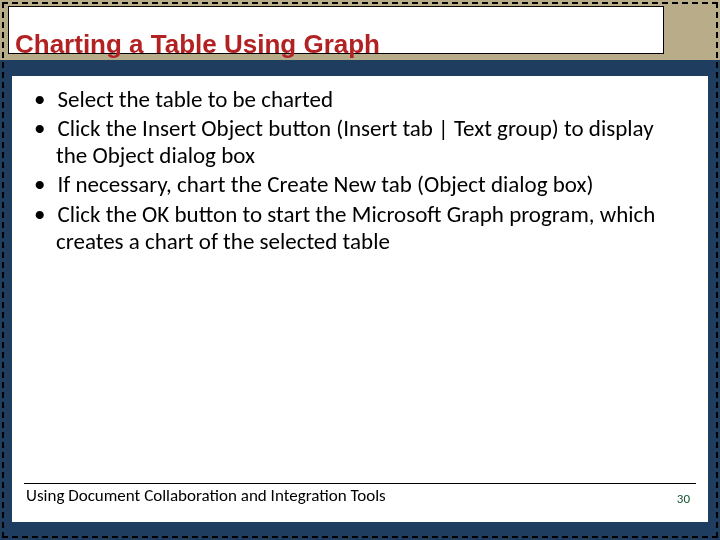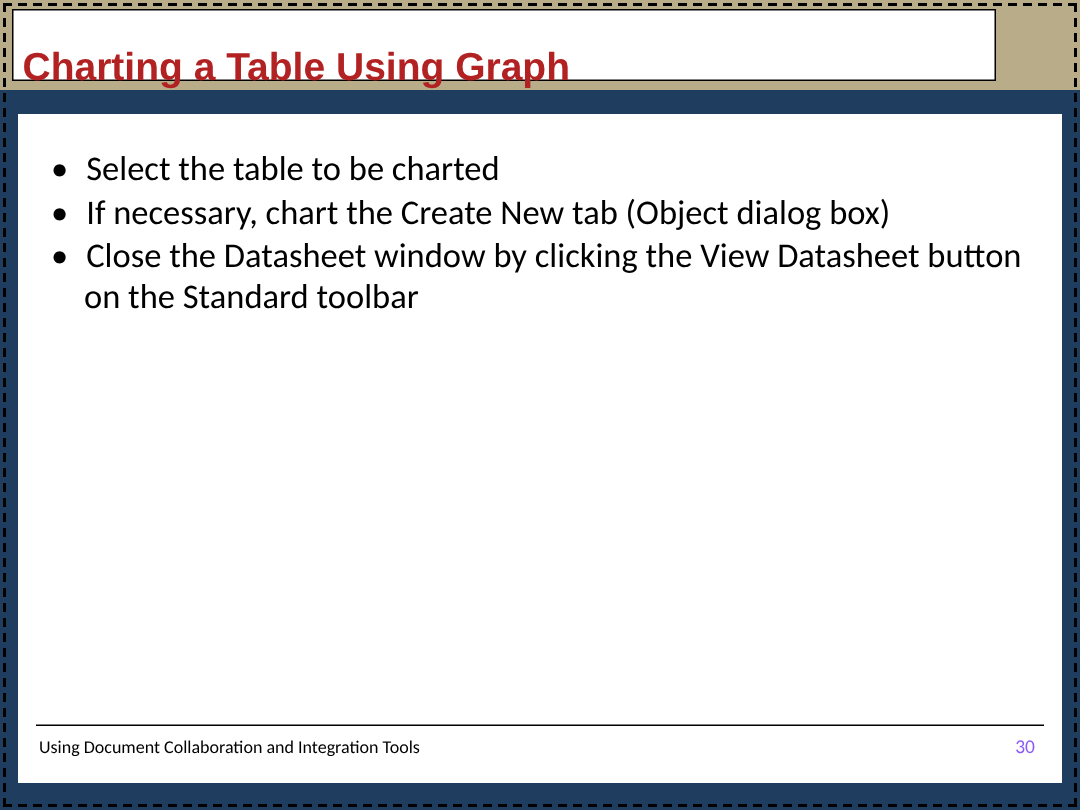--- a/index.html
+++ b/index.html
@@ -55,7 +55,7 @@
     background: #fff;
   }
   .bullets {
-    padding: 24px 22px 0 22px;
+    padding: 10px 22px 0 22px;
   }
   .bullets ul { list-style: none; }
   .bullets li {

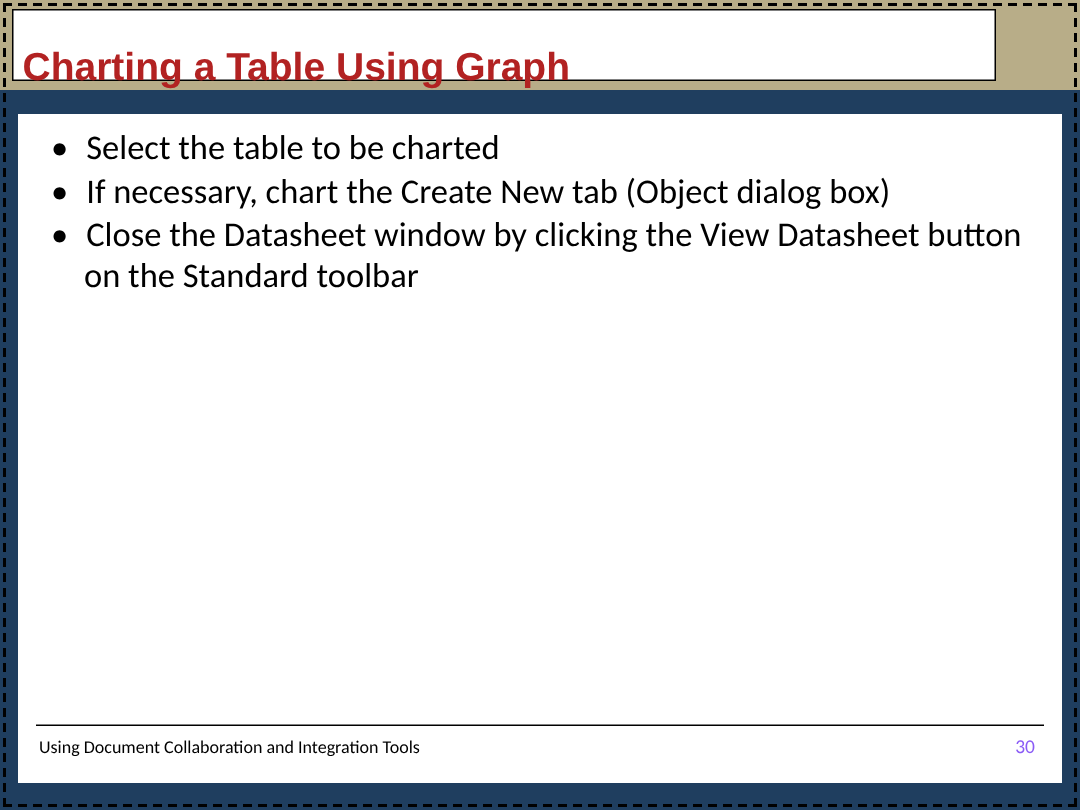--- a/index.html
+++ b/index.html
@@ -108,6 +108,7 @@
     <div class="bullets">
       <ul>
         <li>Select the table to be charted</li>
+        <li>Click the Insert Object button (Insert tab | Text group) to display the Object dialog box</li>
         <li>If necessary, chart the Create New tab (Object dialog box)</li>
         <li>Close the Datasheet window by clicking the View Datasheet button on the Standard toolbar</li>
       </ul>

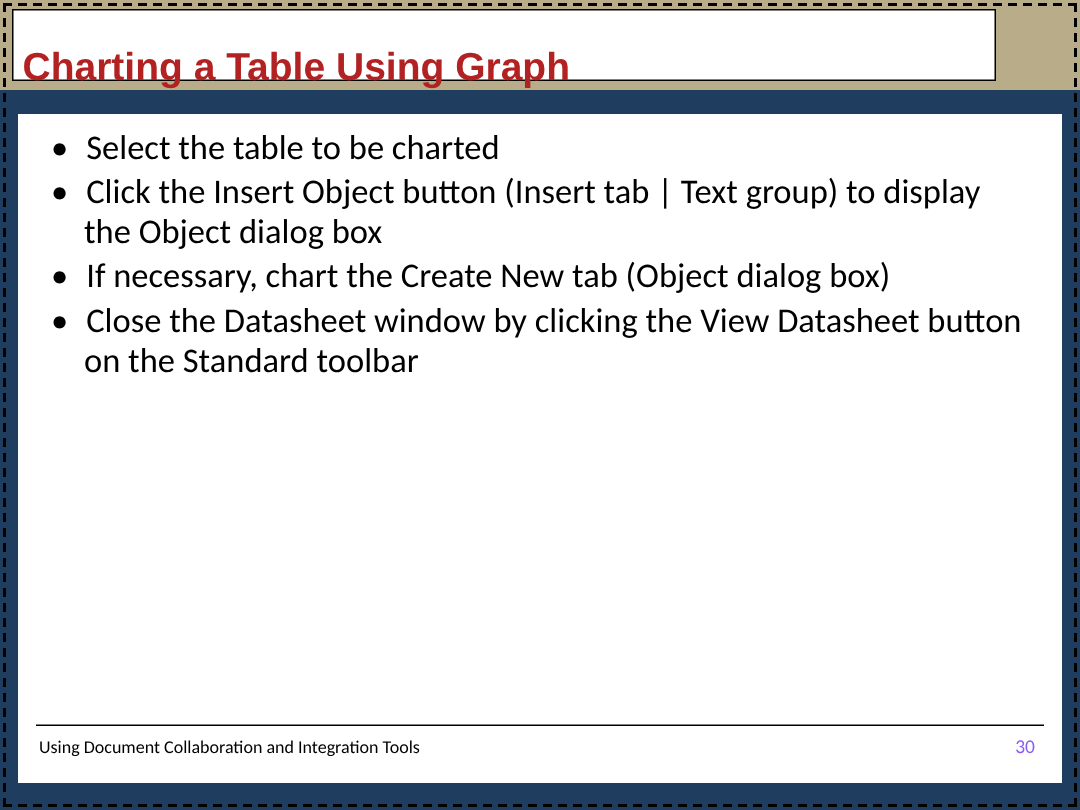--- a/index.html
+++ b/index.html
@@ -110,6 +110,7 @@
         <li>Select the table to be charted</li>
         <li>Click the Insert Object button (Insert tab | Text group) to display the Object dialog box</li>
         <li>If necessary, chart the Create New tab (Object dialog box)</li>
+        <li>Click the OK button to start the Microsoft Graph program, which creates a chart of the selected table</li>
         <li>Close the Datasheet window by clicking the View Datasheet button on the Standard toolbar</li>
       </ul>
     </div>

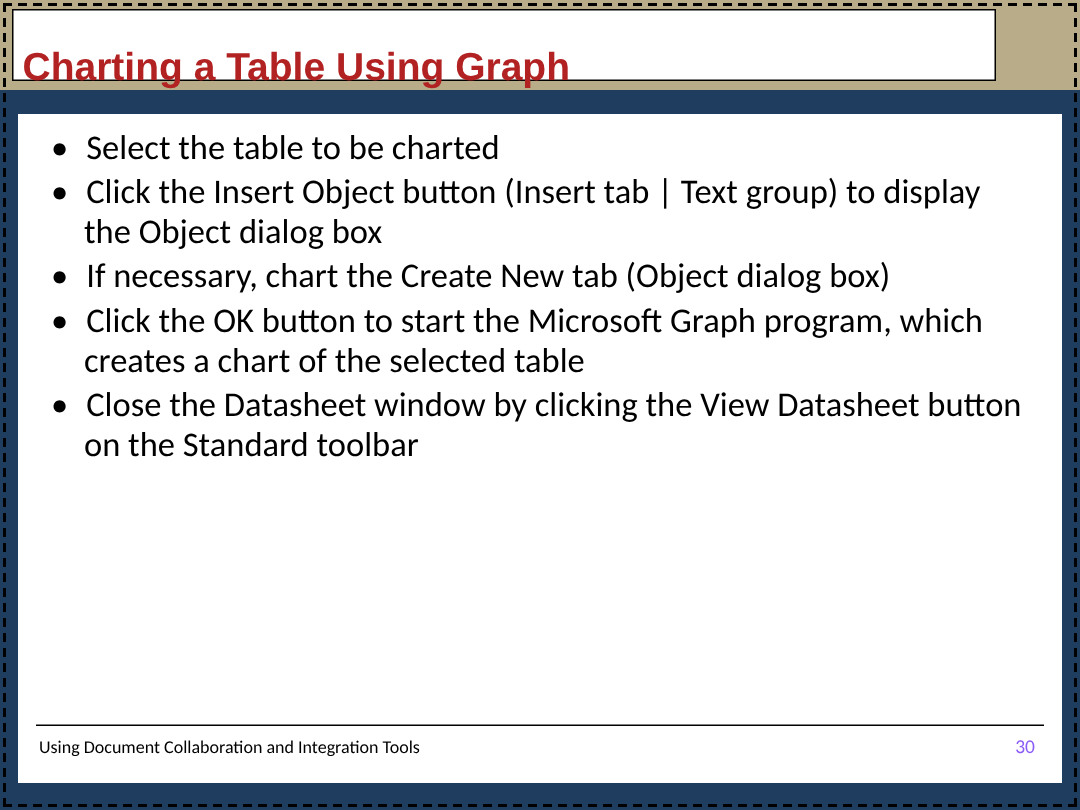--- a/index.html
+++ b/index.html
@@ -111,7 +111,6 @@
         <li>Click the Insert Object button (Insert tab | Text group) to display the Object dialog box</li>
         <li>If necessary, chart the Create New tab (Object dialog box)</li>
         <li>Click the OK button to start the Microsoft Graph program, which creates a chart of the selected table</li>
-        <li>Close the Datasheet window by clicking the View Datasheet button on the Standard toolbar</li>
       </ul>
     </div>
     <div class="footer-line"></div>

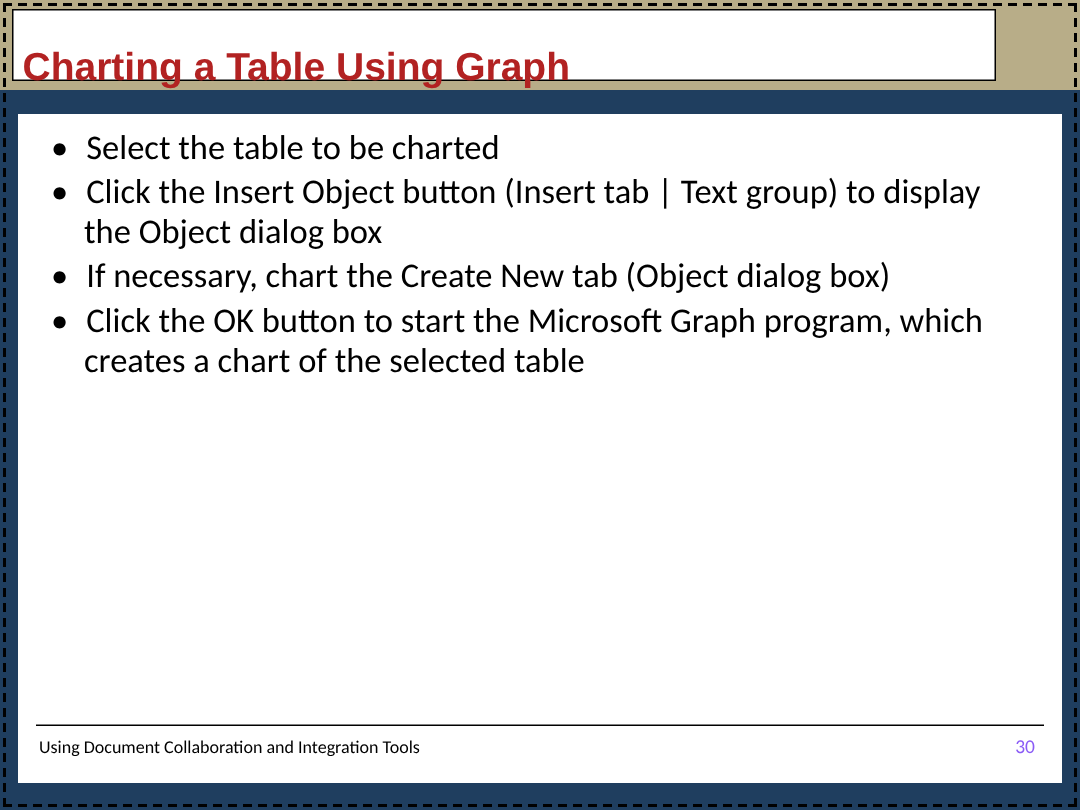--- a/index.html
+++ b/index.html
@@ -82,7 +82,7 @@
     position: absolute;
     left: 14px;
     bottom: 16px;
-    font-size: 12px;
+    font-size: 17px;
     color: #000;
   }
   .page-num {

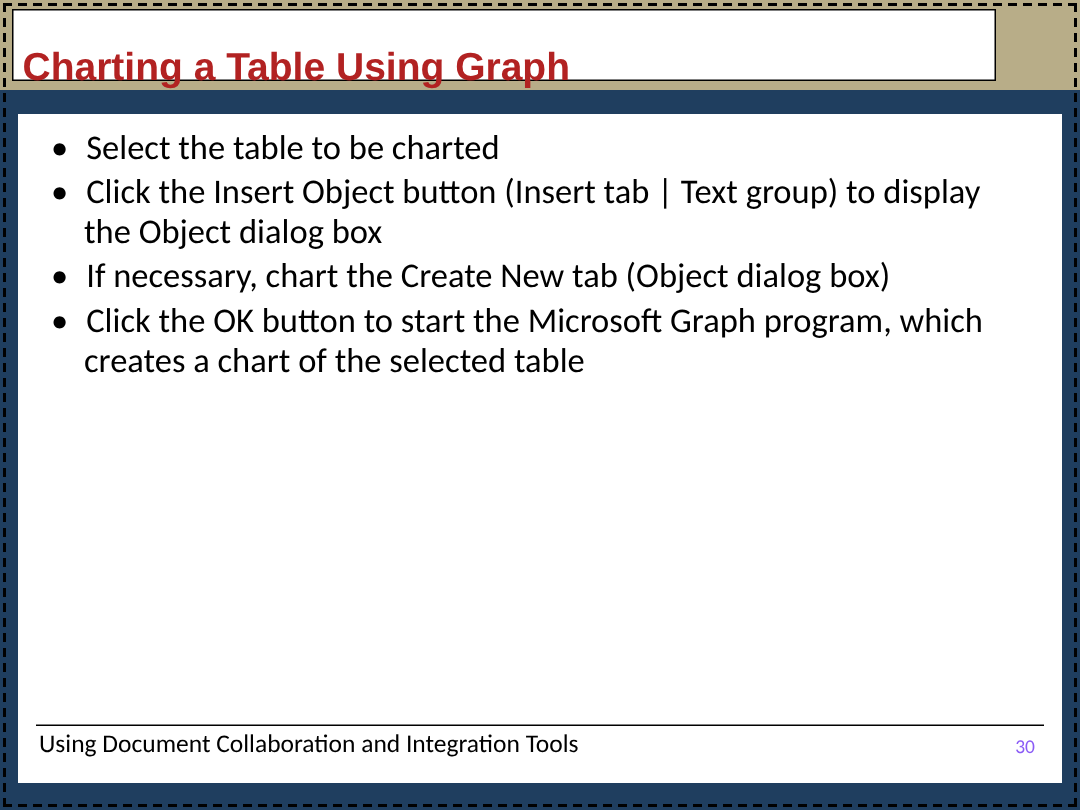--- a/index.html
+++ b/index.html
@@ -90,7 +90,7 @@
     right: 18px;
     bottom: 16px;
     font-size: 13px;
-    color: #8b5cf6;
+    color: #14532d;
   }
 </style>
 </head>

